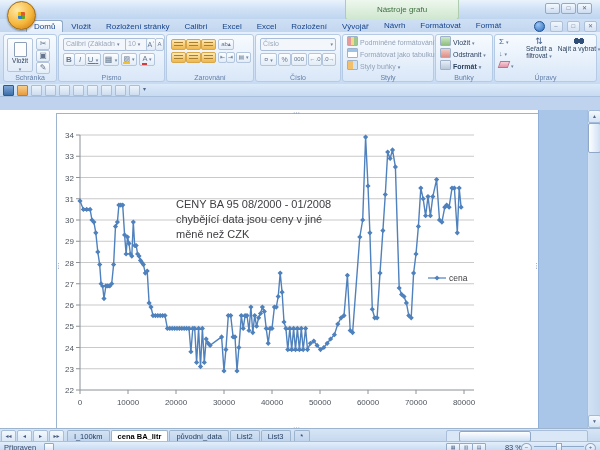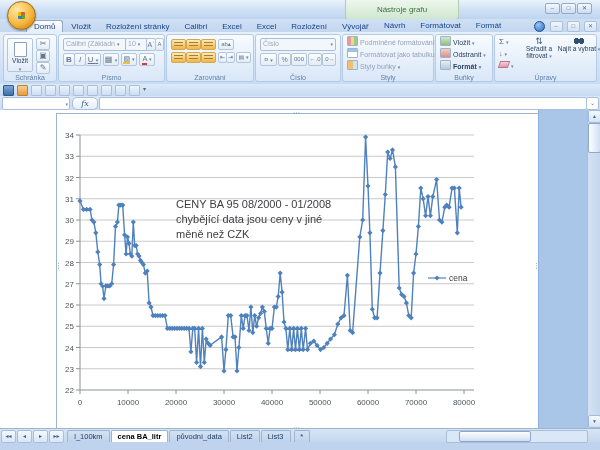--- a/index.html
+++ b/index.html
@@ -220,14 +220,6 @@
 
   <div id="qat"><span class="qicon q-save"></span><span class="qicon q-undo"></span><span class="qicon q-plain"></span><span class="qicon q-plain"></span><span class="qicon q-plain"></span><span class="qicon q-plain"></span><span class="qicon q-plain"></span><span class="qicon q-plain"></span><span class="qicon q-plain"></span><span class="qicon q-plain"></span><span style="font-size: 6px; color: rgb(81, 104, 140); margin-left: 3px; vertical-align: top; line-height: 11px;">▾</span></div>
 
-  <div id="fbar">
-    <div id="namebox">
-        <span class="dd">▾</span>
-      </div>
-    <div id="fxbtn"><span>fx</span></div>
-    <div id="ffield"></div>
-    <div id="fexpand">⌄</div>
-  </div>
 
   <div id="sheet">
     <div id="chart">

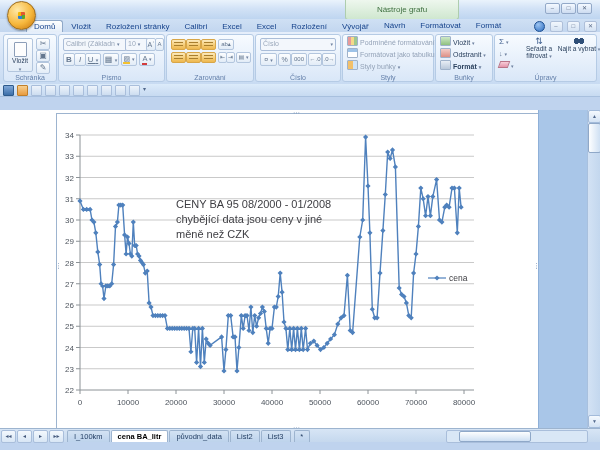--- a/index.html
+++ b/index.html
@@ -313,6 +313,18 @@
       </div>
   </div>
 
+  <div id="statusbar">
+    <span class="txt">Připraven</span>
+    <span id="macro-icon"></span>
+    <span class="viewbtn" style="right:140px">▦</span>
+    <span class="viewbtn" style="right:127px">▥</span>
+    <span class="viewbtn" style="right:114px">▤</span>
+    <span id="zoomtxt">83 %</span>
+    <span class="zbtn" style="right:68px">−</span>
+    <div id="ztrack"></div>
+    <div id="zthumb"></div>
+    <span class="zbtn" style="right:4px">+</span>
+  </div>
 </div>
 
 </body></html>

